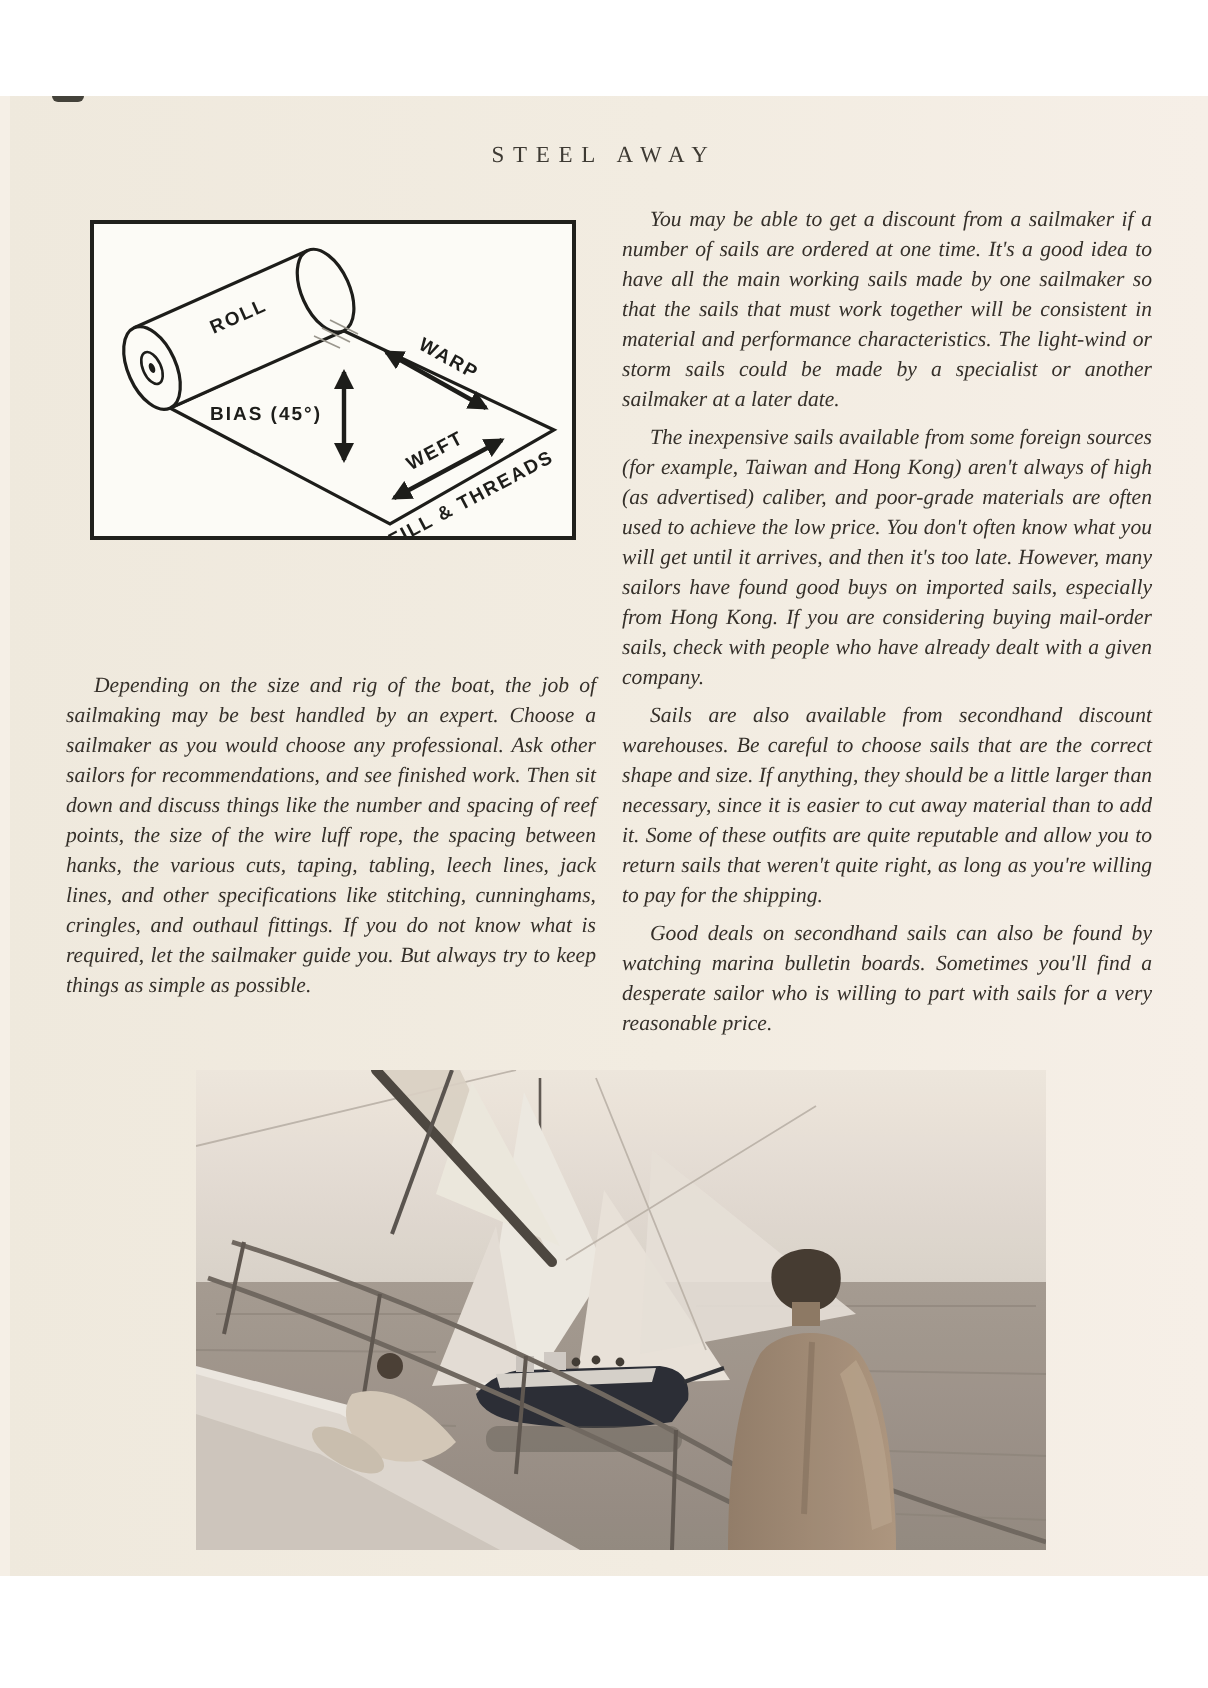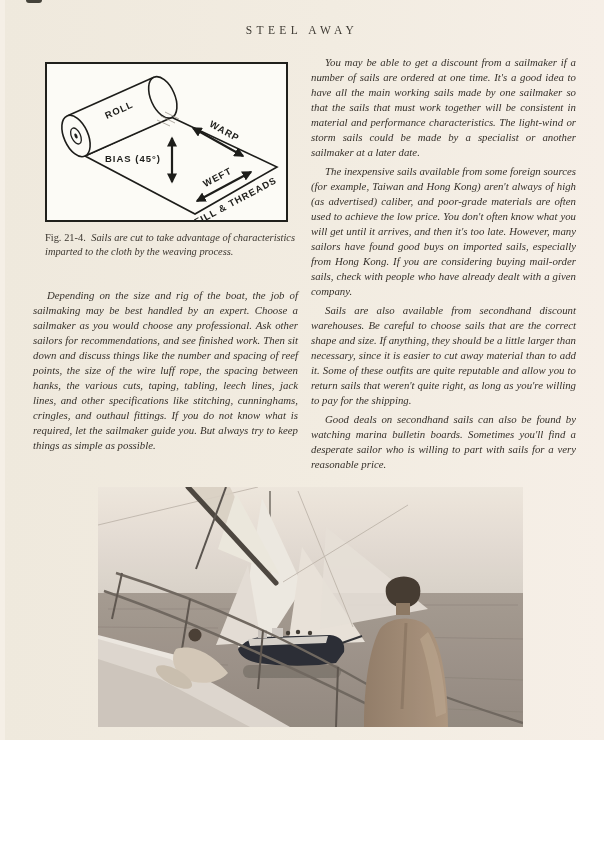--- a/index.html
+++ b/index.html
@@ -7,7 +7,7 @@
   #page{
     position:relative;width:604px;height:740px;overflow:hidden;
     background:linear-gradient(90deg,#efe9dd 0%,#f2ece1 55%,#f6efe7 100%);
-    font-family:"Liberation Serif", serif;color:#35302a;
+    font-family:"Liberation Serif", serif;color:#35302a;margin-top:48px;
   }
   .corner-mark{position:absolute;left:26px;top:0;width:16px;height:3px;background:#44423a;border-radius:0 0 3px 3px;}
   .edge-strip{position:absolute;left:0;top:0;width:5px;height:844px;background:#f8f4ec;opacity:.6;}

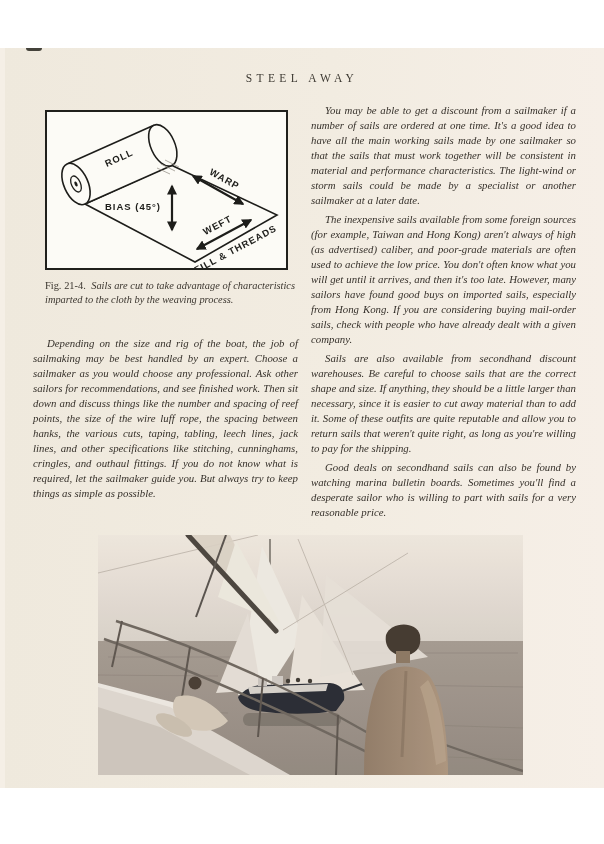--- a/index.html
+++ b/index.html
@@ -92,9 +92,6 @@
     </svg>
   </div>
 
-  <div id="fig4-caption" class="fig-caption">
-    <span class="lead">Fig. 21-4.</span>&nbsp;&nbsp;<span class="ital">Sails are cut to take advantage of characteristics imparted to the cloth by the weaving process.</span>
-  </div>
 
   <div id="leftcol" class="col">
     <p>Depending on the size and rig of the boat, the job of sailmaking may be best handled by an expert. Choose a sailmaker as you would choose any professional. Ask other sailors for recommendations, and see finished work. Then sit down and discuss things like the number and spacing of reef points, the size of the wire luff rope, the spacing between hanks, the various cuts, taping, tabling, leech lines, jack lines, and other specifications like stitching, cunninghams, cringles, and outhaul fittings. If you do not know what is required, let the sailmaker guide you. But always try to keep things as simple as possible.</p>

